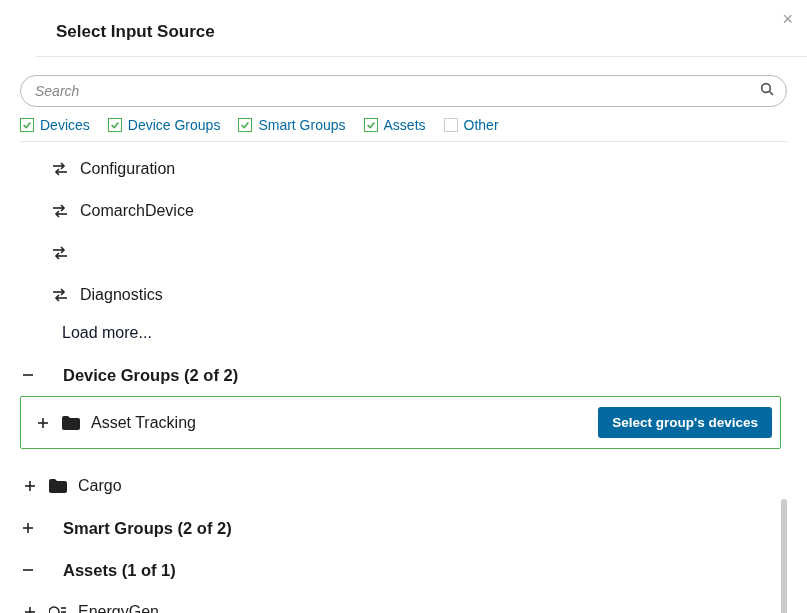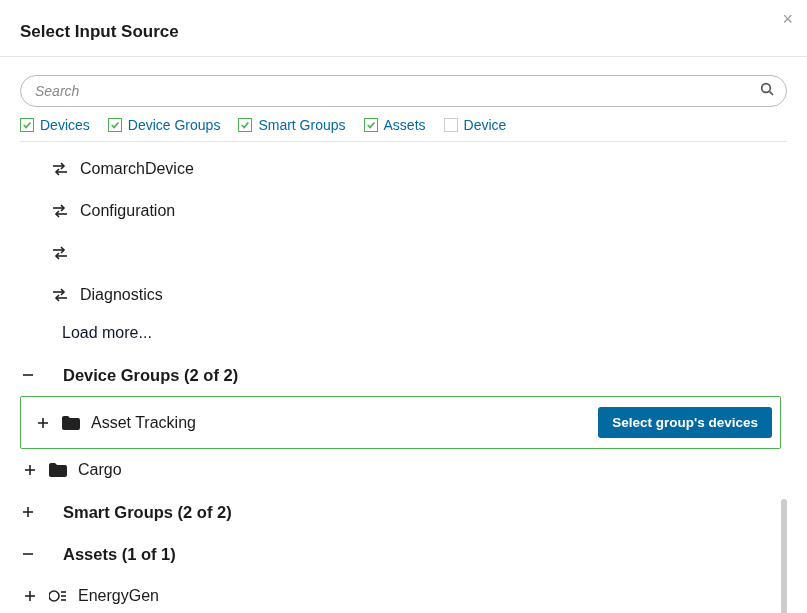--- a/index.html
+++ b/index.html
@@ -28,6 +28,7 @@
       justify-content: space-between;
       align-items: flex-start;
       position: relative;
+      margin-left: 36px;
     }
     .header-title {
       font-size: 17px;

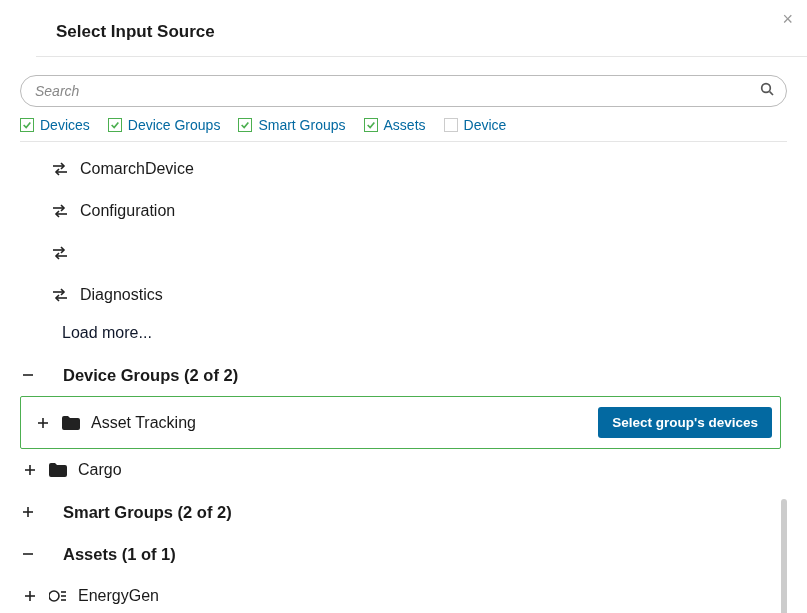--- a/index.html
+++ b/index.html
@@ -275,7 +275,7 @@
       </label>
       <label class="filter">
         <span class="cb unchecked"></span>
-        <span>Device</span>
+        <span>Other</span>
       </label>
     </div>
   </div>

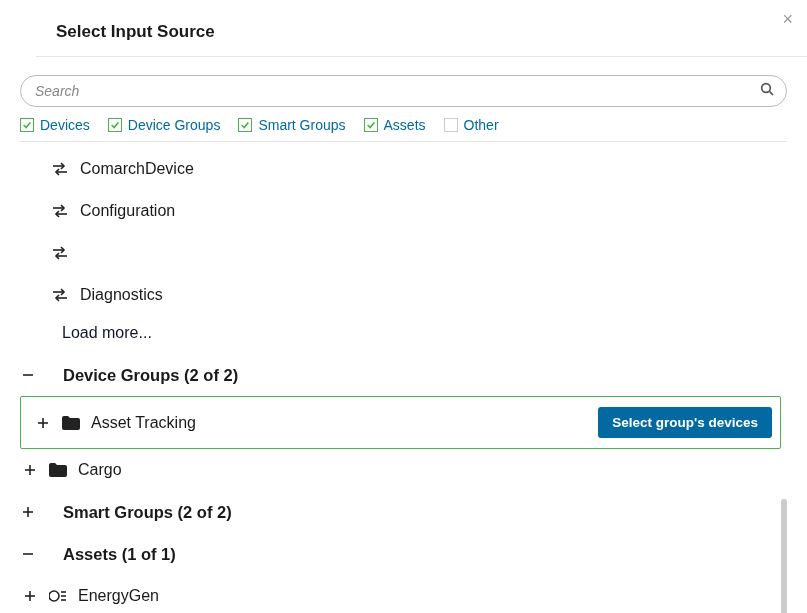--- a/index.html
+++ b/index.html
@@ -291,7 +291,7 @@
             <polyline points="7,7 4,10 7,13"></polyline>
         </svg>
       </span>
-      <span class="row-label">ComarchDevice</span>
+      <span class="row-label">Configuration</span>
     </div>
     <div class="tree-row indent1">
       <span class="type-icon">
@@ -302,7 +302,7 @@
             <polyline points="7,7 4,10 7,13"></polyline>
         </svg>
       </span>
-      <span class="row-label">Configuration</span>
+      <span class="row-label">ComarchDevice</span>
     </div>
     <div class="tree-row indent1">
       <span class="type-icon">

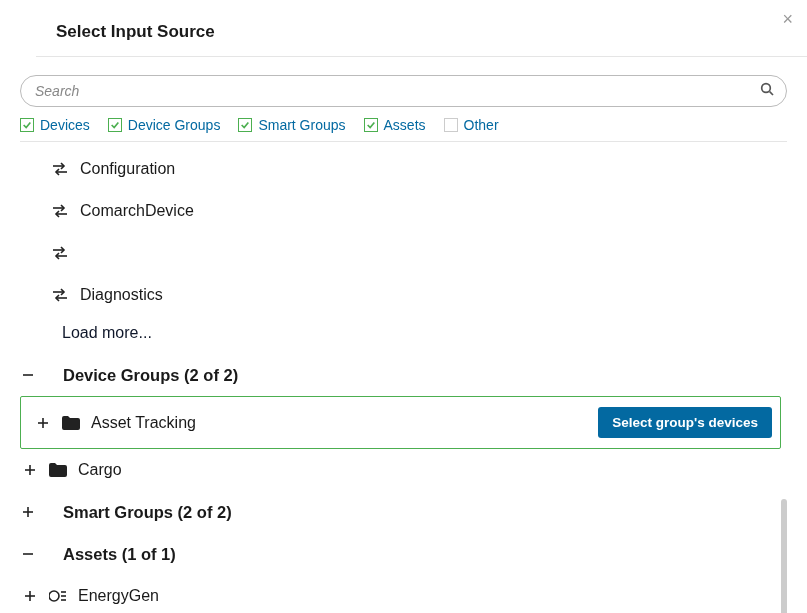--- a/index.html
+++ b/index.html
@@ -133,7 +133,7 @@
     }
     .tree-row.selected {
       border: 1px solid #4CAF50;
-      margin: 0 26px 0 20px;
+      margin: 0 26px 16px 20px;
       padding-left: 14px;
       padding-right: 8px;
       border-radius: 2px;

